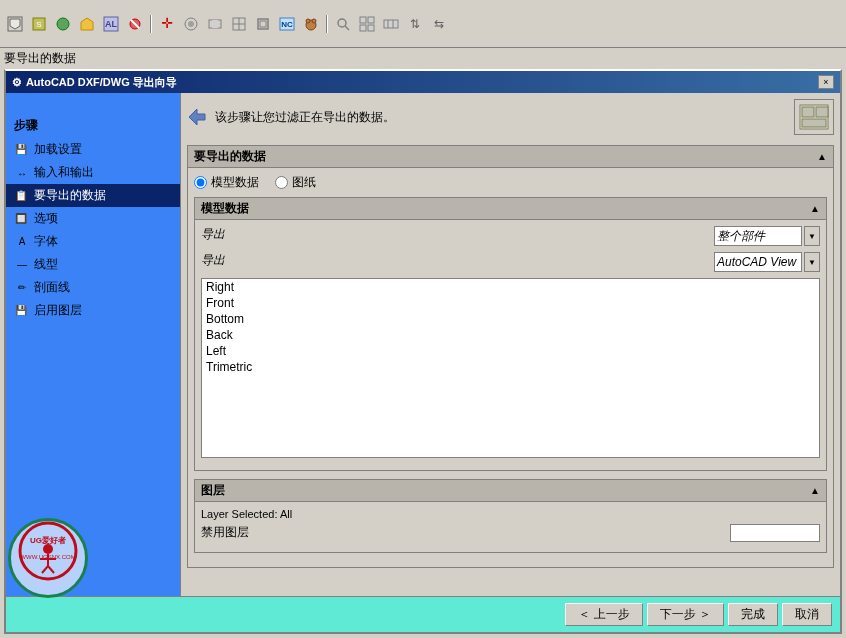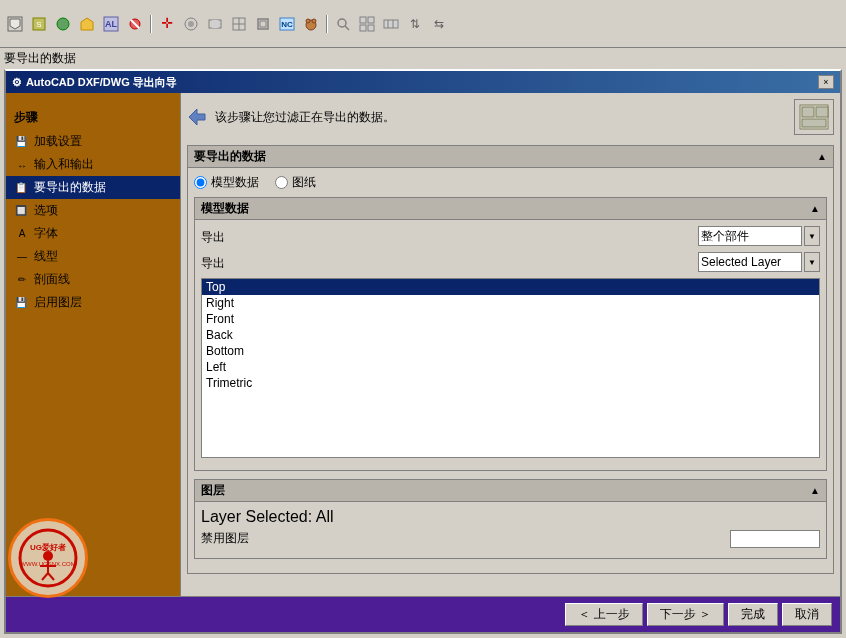--- a/index.html
+++ b/index.html
@@ -105,9 +105,9 @@
     
     .steps-panel {
       width: 175px;
-      background: #a16207;
+      background: #3b82f6;
       border-right: 1px solid #808080;
-      padding: 12px 0;
+      padding: 20px 0;
     }
     .steps-title {
       font-weight: bold;

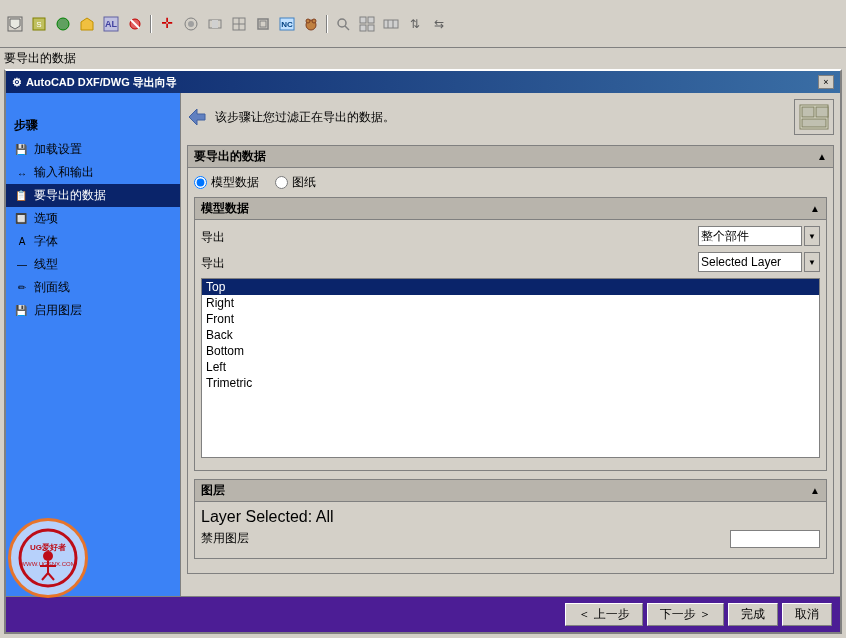--- a/index.html
+++ b/index.html
@@ -210,8 +210,9 @@
     
     .form-row {
       display: flex;
-      align-items: flex-end;
+      align-items: flex-start;
       margin-bottom: 6px;
+      font-style: italic;
     }
     .form-label {
       width: 60px;

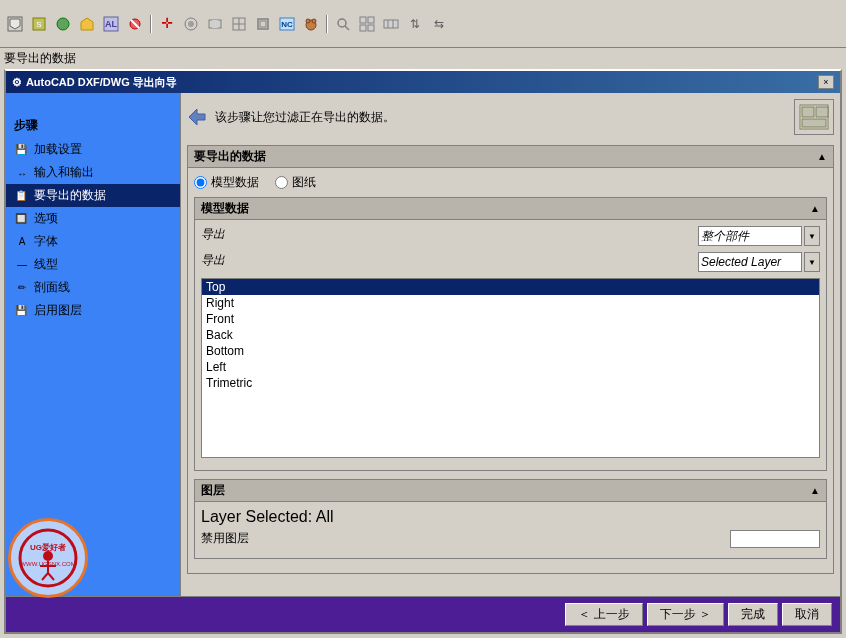--- a/index.html
+++ b/index.html
@@ -228,7 +228,7 @@
       background: white;
       border: 1px solid #808080;
       height: 20px;
-      width: 104px;
+      width: 88px;
       display: flex;
       align-items: center;
       padding: 0 2px;

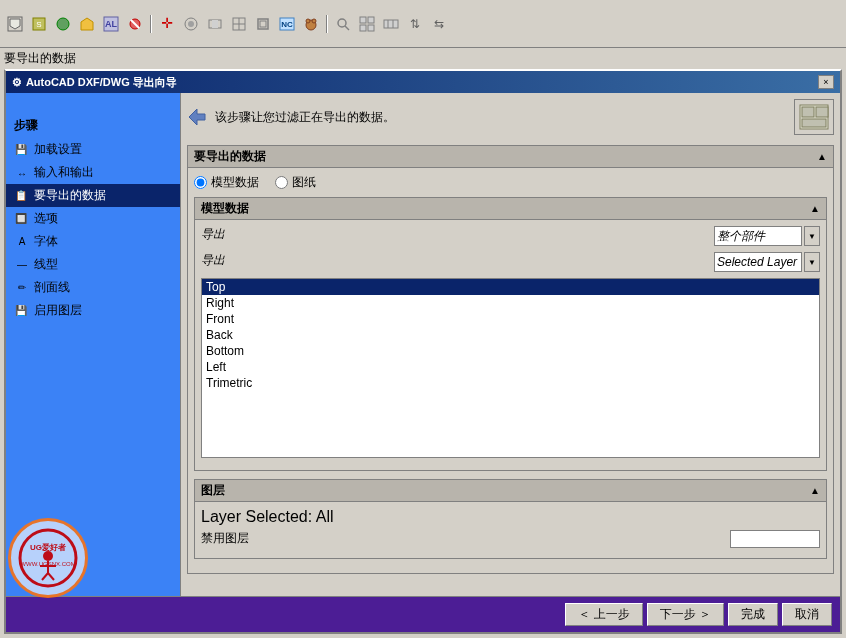--- a/index.html
+++ b/index.html
@@ -577,7 +577,7 @@
               <div class="form-row">
                 <span class="form-label">导出</span>
                 <div class="form-control-right">
-                  <div class="dropdown">Selected Layer</div>
+                  <div class="dropdown">AutoCAD View</div>
                   <div class="dropdown-arrow">▼</div>
                 </div>
               </div>

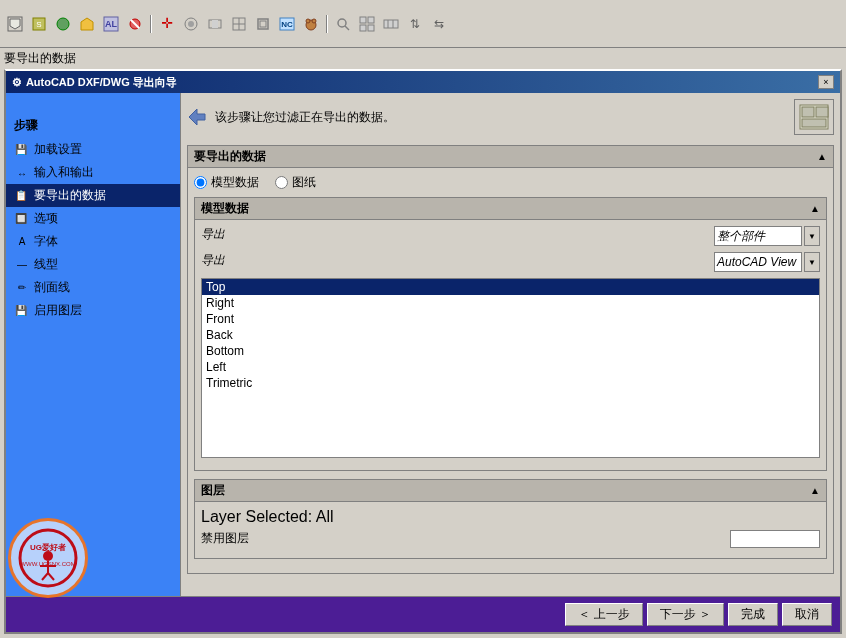--- a/index.html
+++ b/index.html
@@ -583,7 +583,6 @@
               </div>
 
               <div class="list-box">
-                <div class="list-item selected">Top</div>
                 <div class="list-item">Right</div>
                 <div class="list-item">Front</div>
                 <div class="list-item">Back</div>

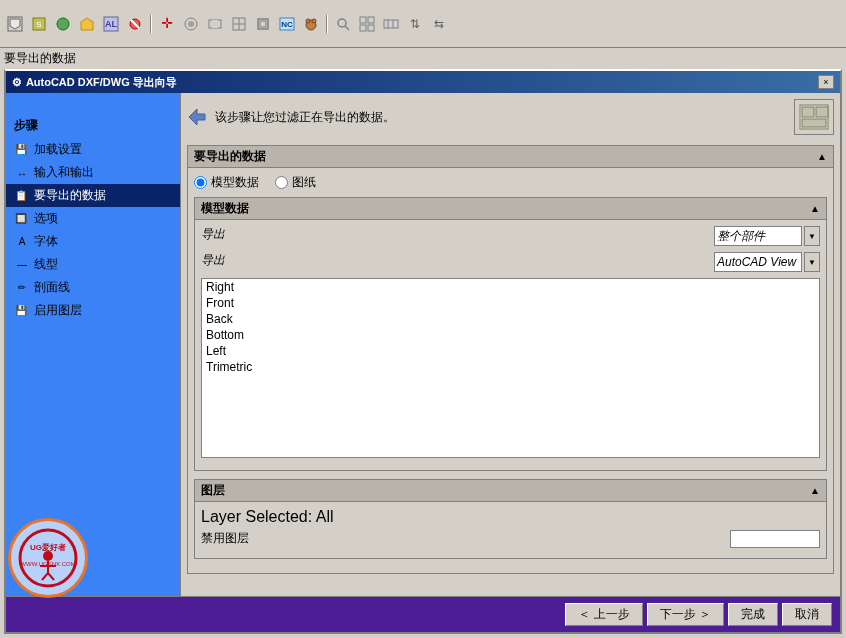--- a/index.html
+++ b/index.html
@@ -585,8 +585,8 @@
               <div class="list-box">
                 <div class="list-item">Right</div>
                 <div class="list-item">Front</div>
+                <div class="list-item">Bottom</div>
                 <div class="list-item">Back</div>
-                <div class="list-item">Bottom</div>
                 <div class="list-item">Left</div>
                 <div class="list-item">Trimetric</div>
               </div>

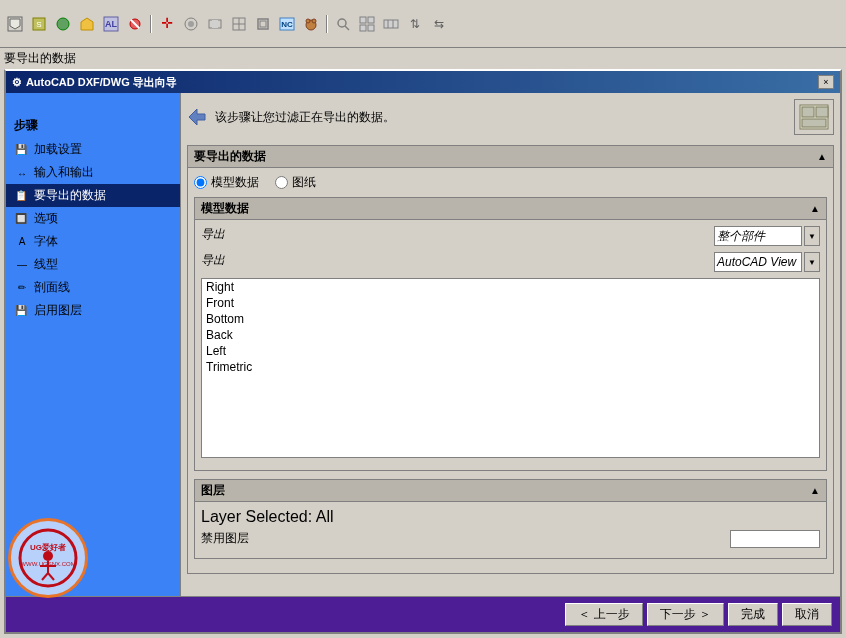--- a/index.html
+++ b/index.html
@@ -269,7 +269,7 @@
 
     
     .layer-label {
-      font-size: 16px;
+      font-size: 11px;
       margin-bottom: 4px;
     }
     .layer-row {

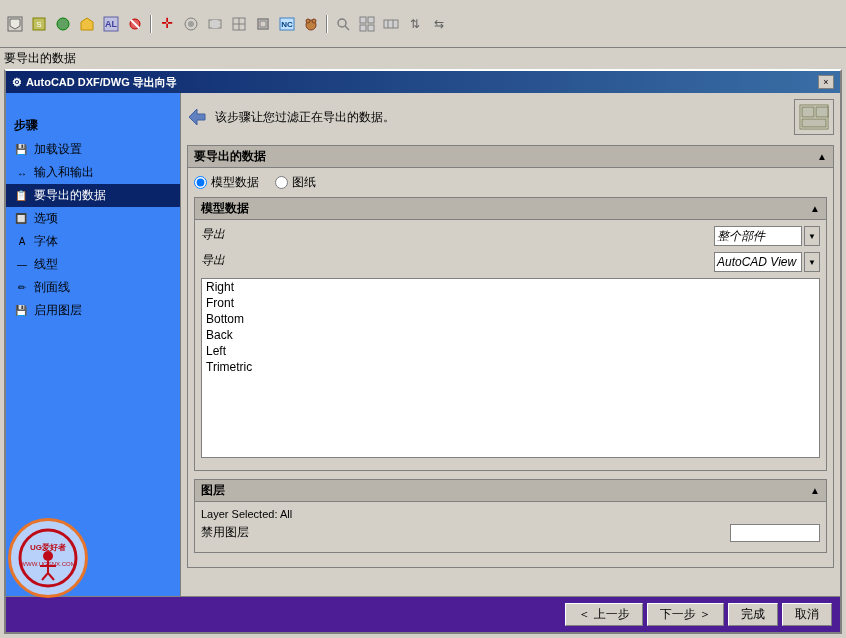--- a/index.html
+++ b/index.html
@@ -342,10 +342,10 @@
       width: 80px;
       height: 80px;
       border-radius: 50%;
-      border: 3px solid #f97316;
-      display: flex;
-      align-items: center;
-      justify-content: center;
+      border: 3px solid #15803d;
+      display: flex;
+      align-items: center;
+      justify-content: flex-start;
       flex-direction: column;
       background: rgba(255,255,255,0.7);
     }

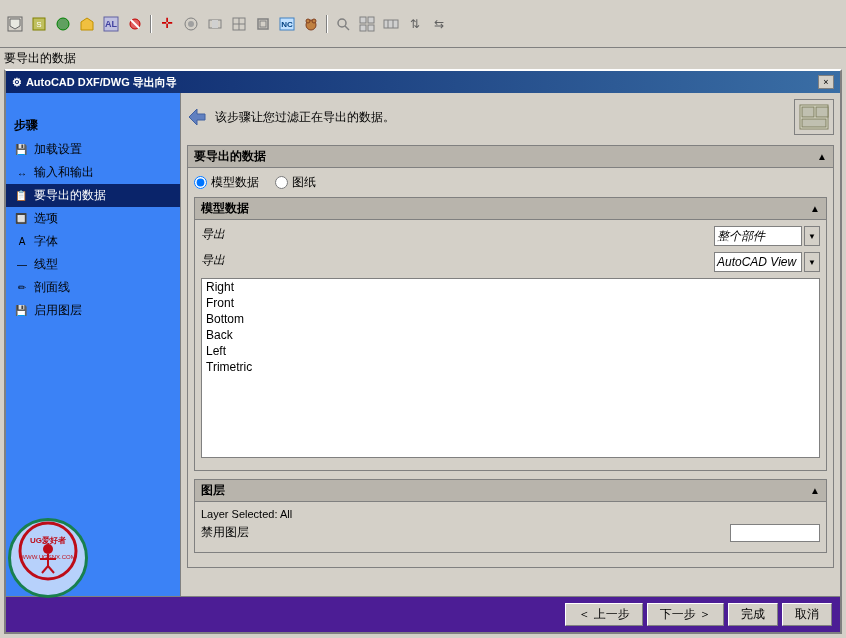--- a/index.html
+++ b/index.html
@@ -291,7 +291,7 @@
 
     
     .dialog-footer {
-      background: #4c1d95;
+      background: #5eead4;
       border-top: 1px solid #808080;
       padding: 6px 8px;
       display: flex;

